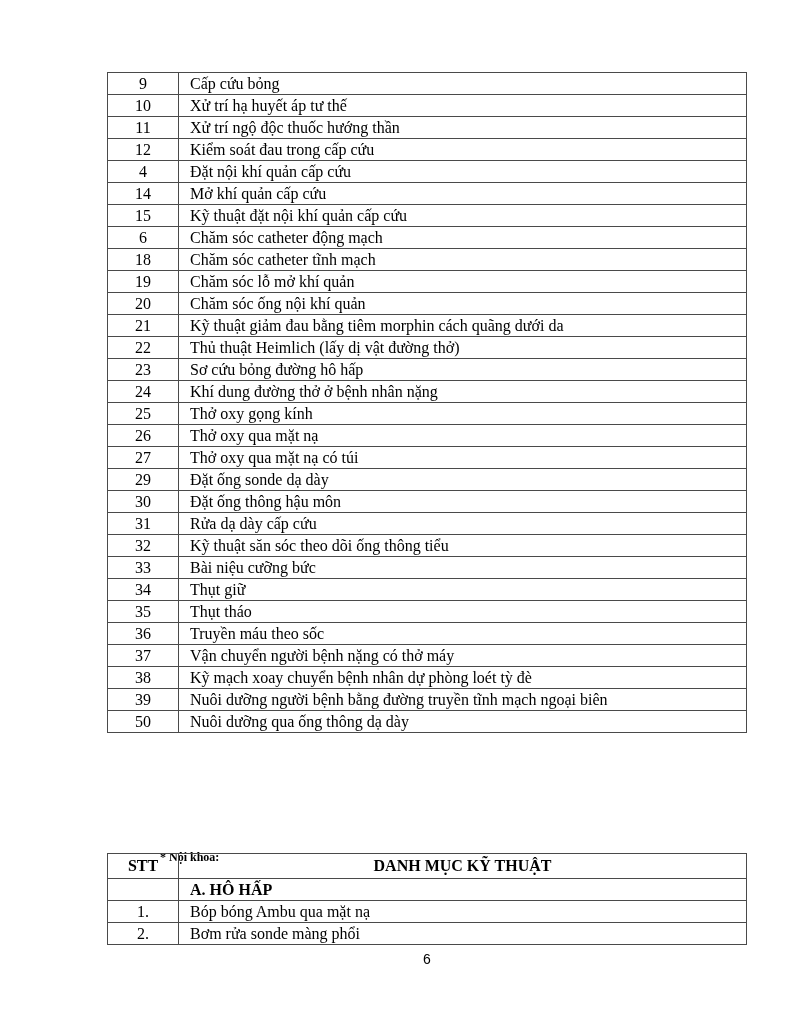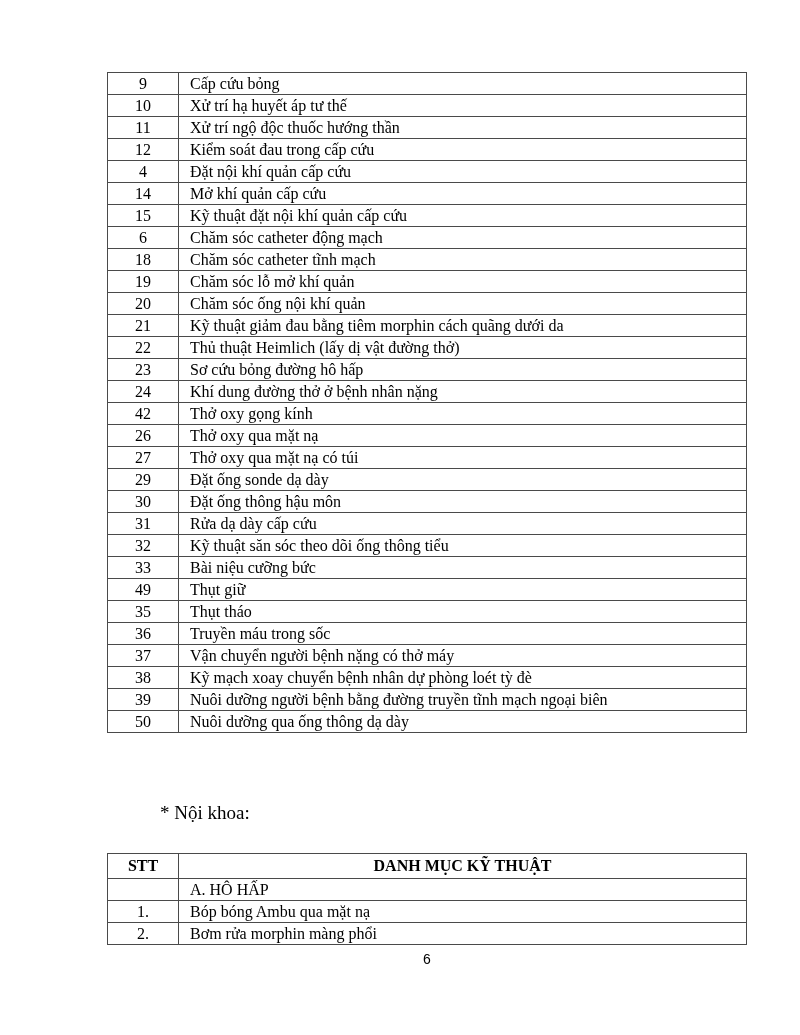--- a/index.html
+++ b/index.html
@@ -151,7 +151,7 @@
   </tr>
 
   <tr>
-    <td class="col-no">42</td>
+    <td class="col-no">25</td>
     <td class="col-name">Thở oxy gọng kính</td>
   </tr>
 

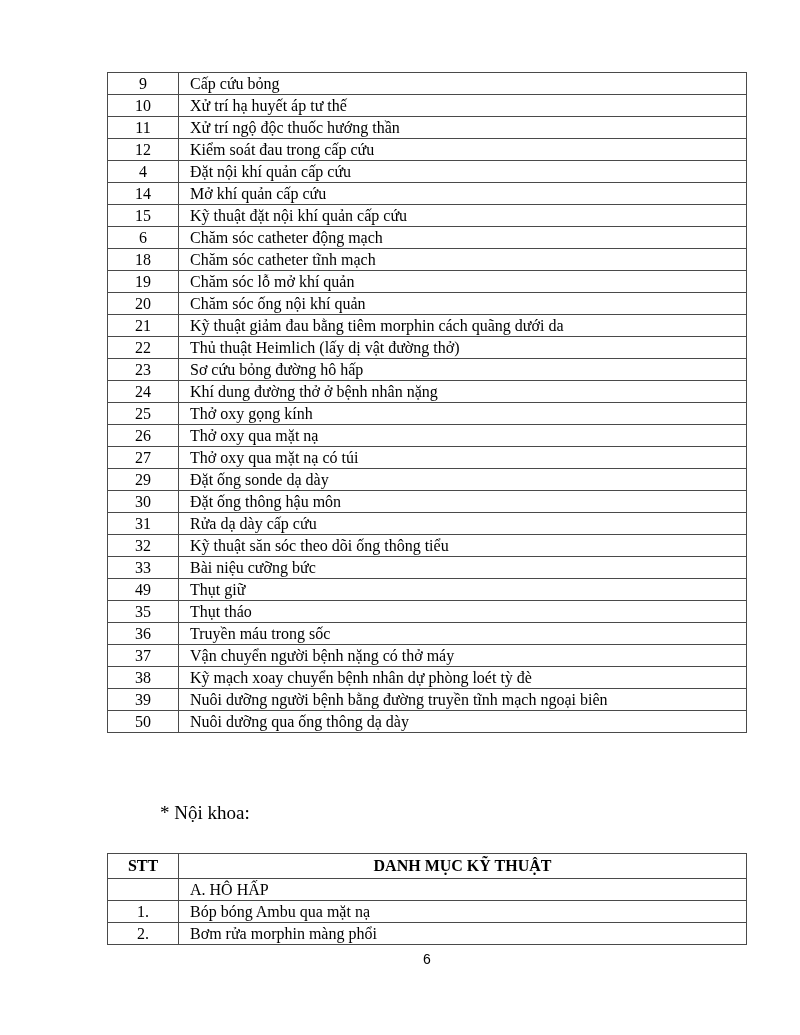--- a/index.html
+++ b/index.html
@@ -192,7 +192,7 @@
   </tr>
 
   <tr>
-    <td class="col-no">49</td>
+    <td class="col-no">34</td>
     <td class="col-name">Thụt giữ</td>
   </tr>
 

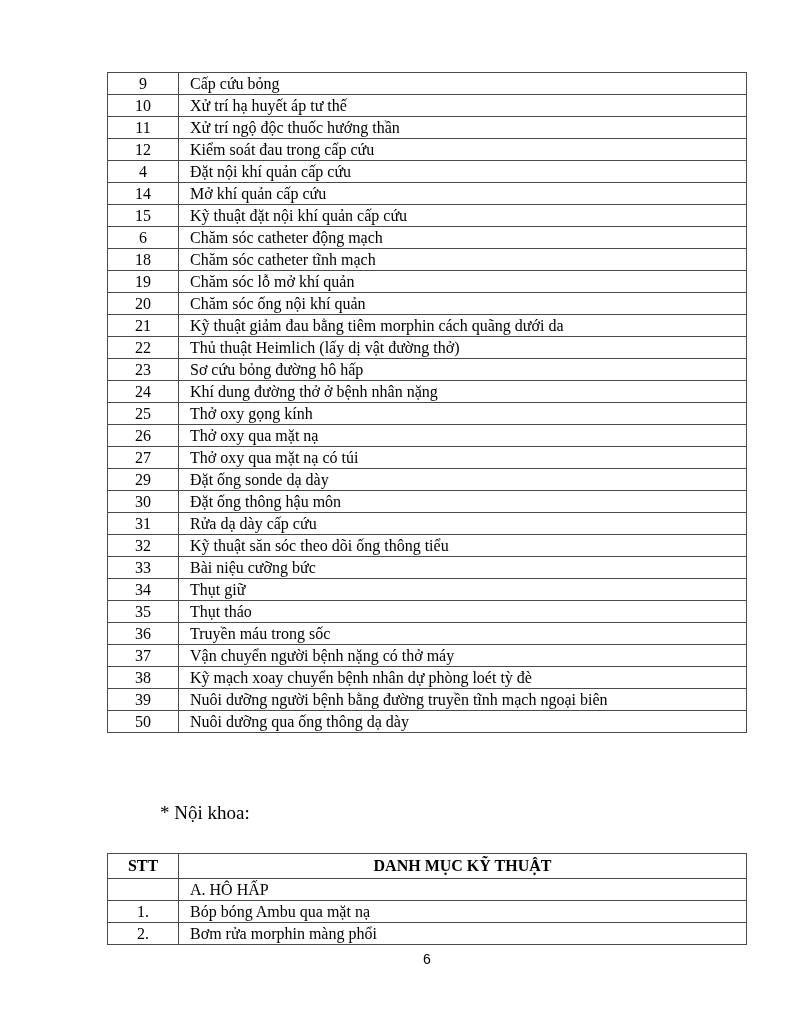--- a/index.html
+++ b/index.html
@@ -203,7 +203,7 @@
 
   <tr>
     <td class="col-no">36</td>
-    <td class="col-name">Truyền máu trong sốc</td>
+    <td class="col-name">Truyền máu theo sốc</td>
   </tr>
 
   <tr>

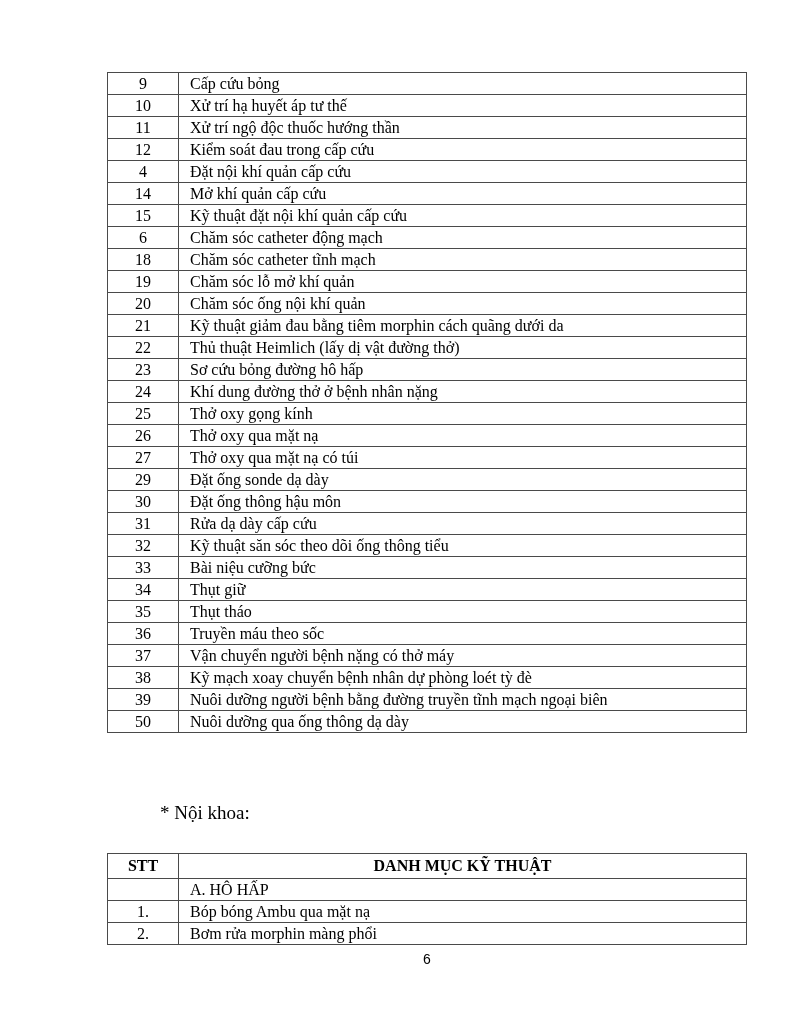--- a/index.html
+++ b/index.html
@@ -54,9 +54,9 @@
   .section-heading {
     position: absolute;
     left: 160px;
-    top: 802px;
-    font-size: 19px;
-    font-weight: normal;
+    top: 846px;
+    font-size: 12px;
+    font-weight: bold;
     line-height: 22px;
   }
   .page-footer {

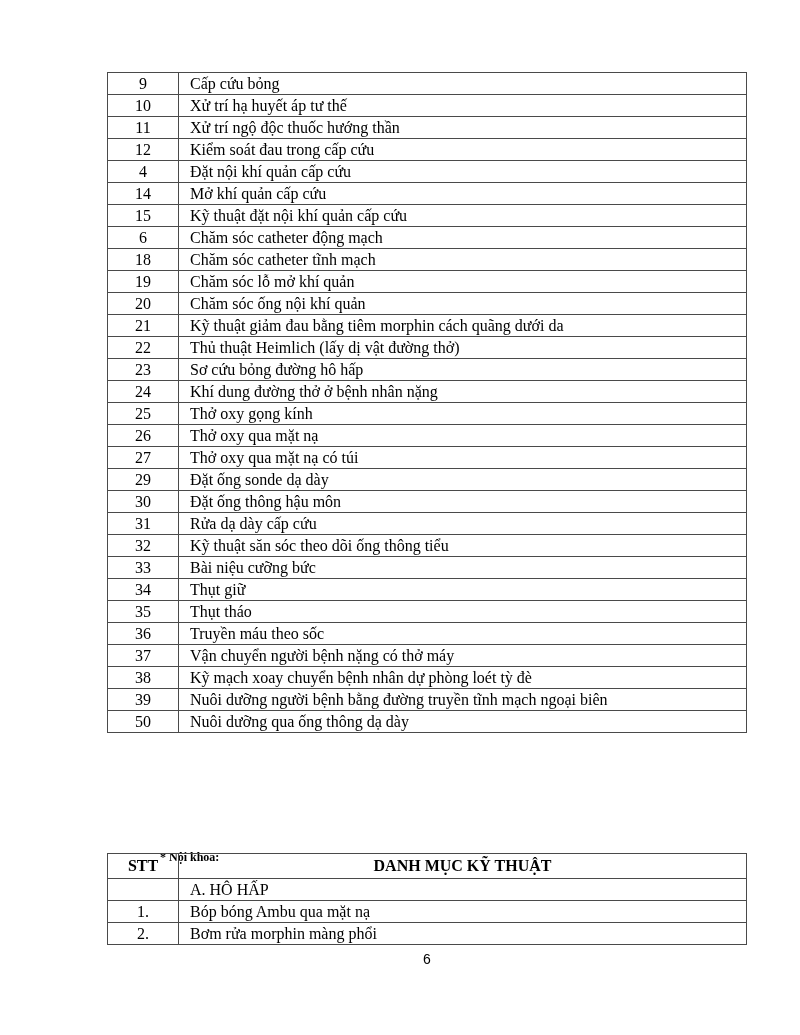--- a/index.html
+++ b/index.html
@@ -49,7 +49,7 @@
   }
   .tbl2 td { height: 21px; }
   .section-cell {
-    font-weight: normal;
+    font-weight: bold;
   }
   .section-heading {
     position: absolute;

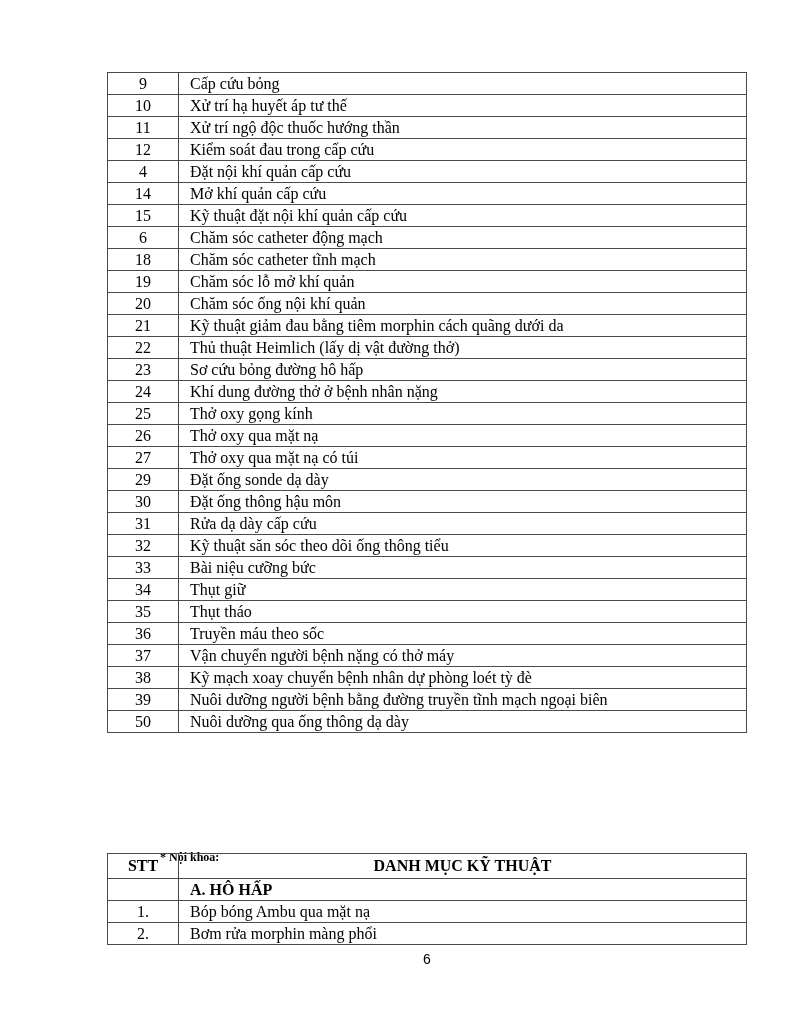--- a/index.html
+++ b/index.html
@@ -250,7 +250,7 @@
 
   <tr>
     <td class="col-no">2.</td>
-    <td class="col-name">Bơm rửa morphin màng phổi</td>
+    <td class="col-name">Bơm rửa sonde màng phổi</td>
   </tr>
 </tbody>
 </table>

